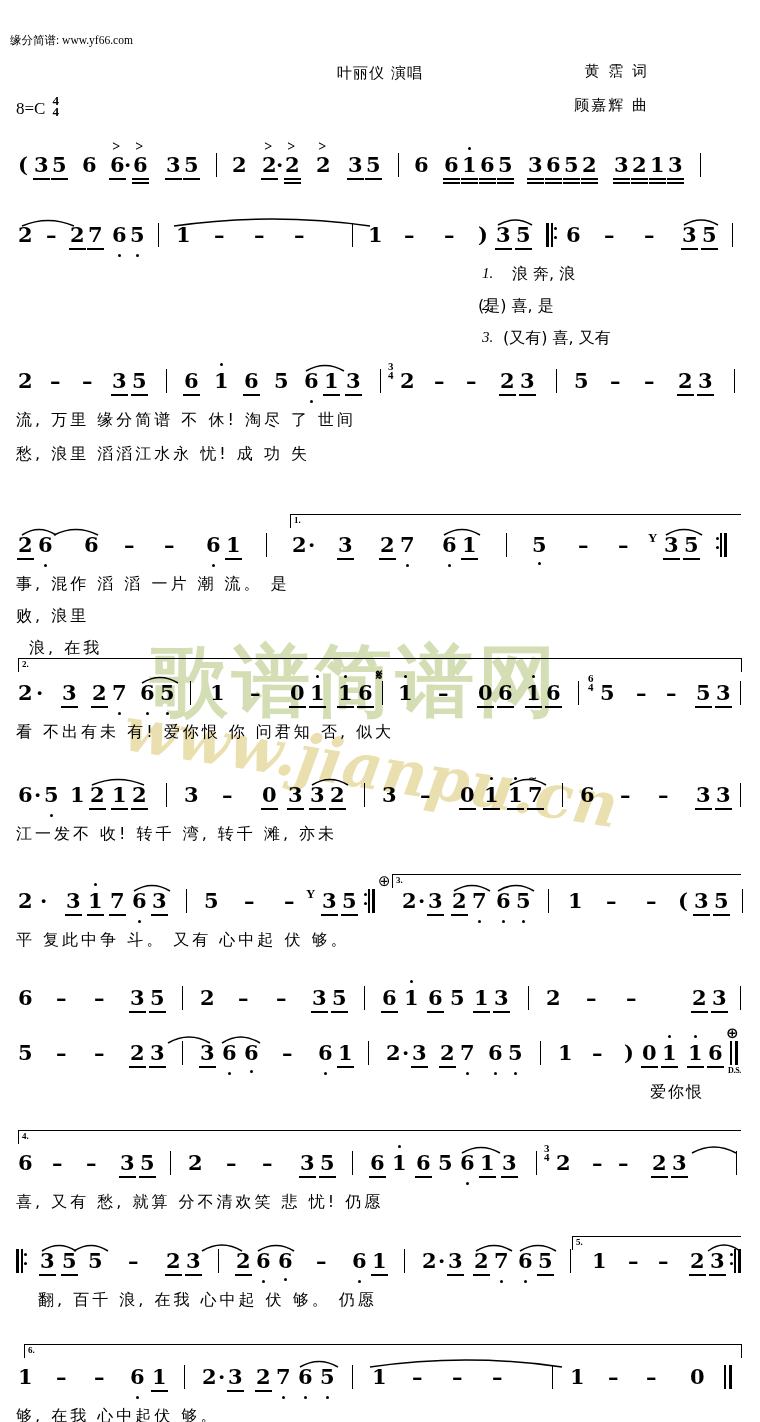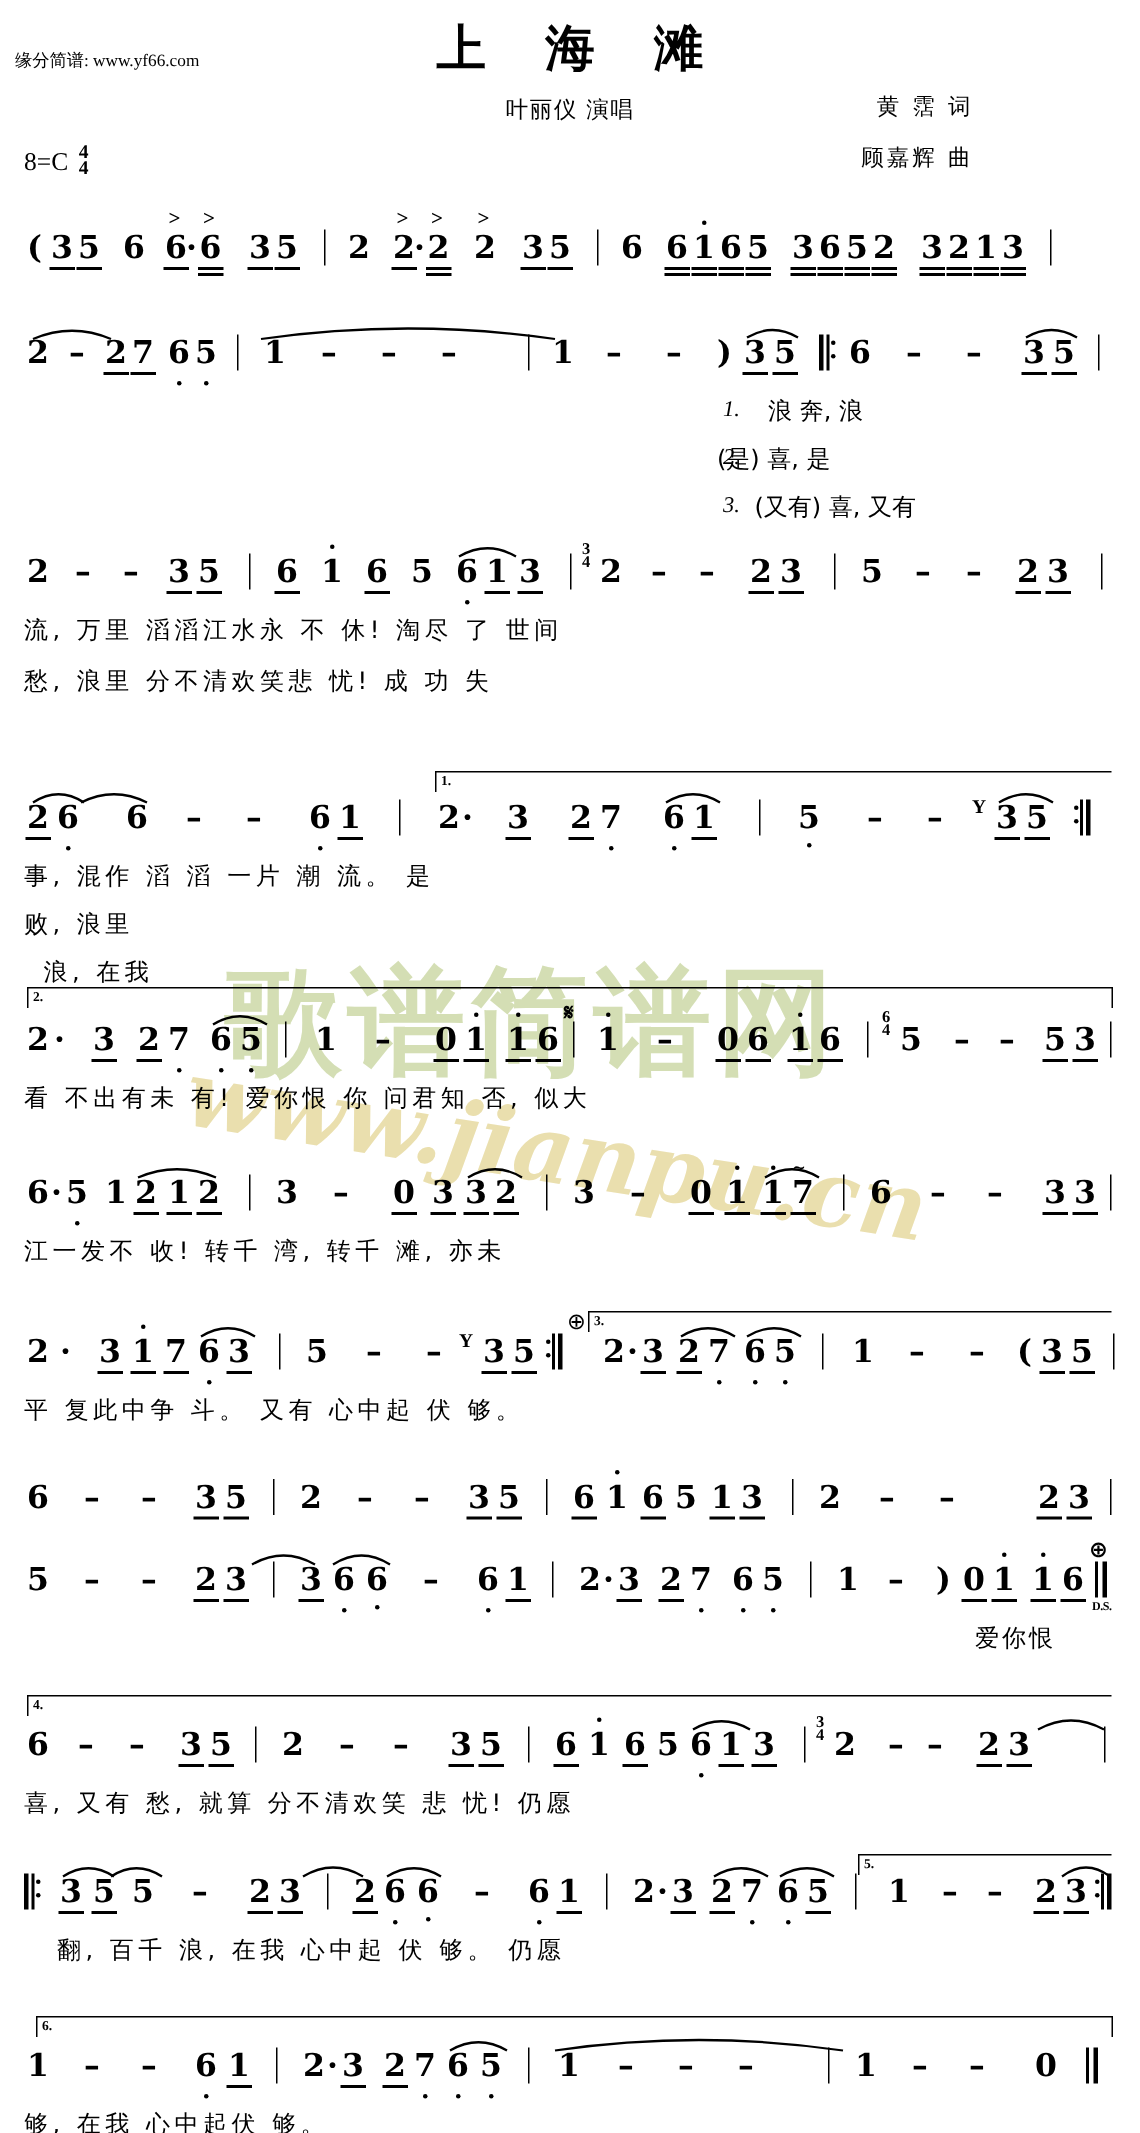--- a/index.html
+++ b/index.html
@@ -168,7 +168,6 @@
 <div class="page">
 
 <div id="site-credit">缘分简谱: www.yf66.com</div>
-<div id="song-title">上 海 滩</div>
 <div id="performer">叶丽仪 演唱</div>
 <div id="lyricist">黄  霑 词</div>
 <div id="composer">顾嘉辉 曲</div>

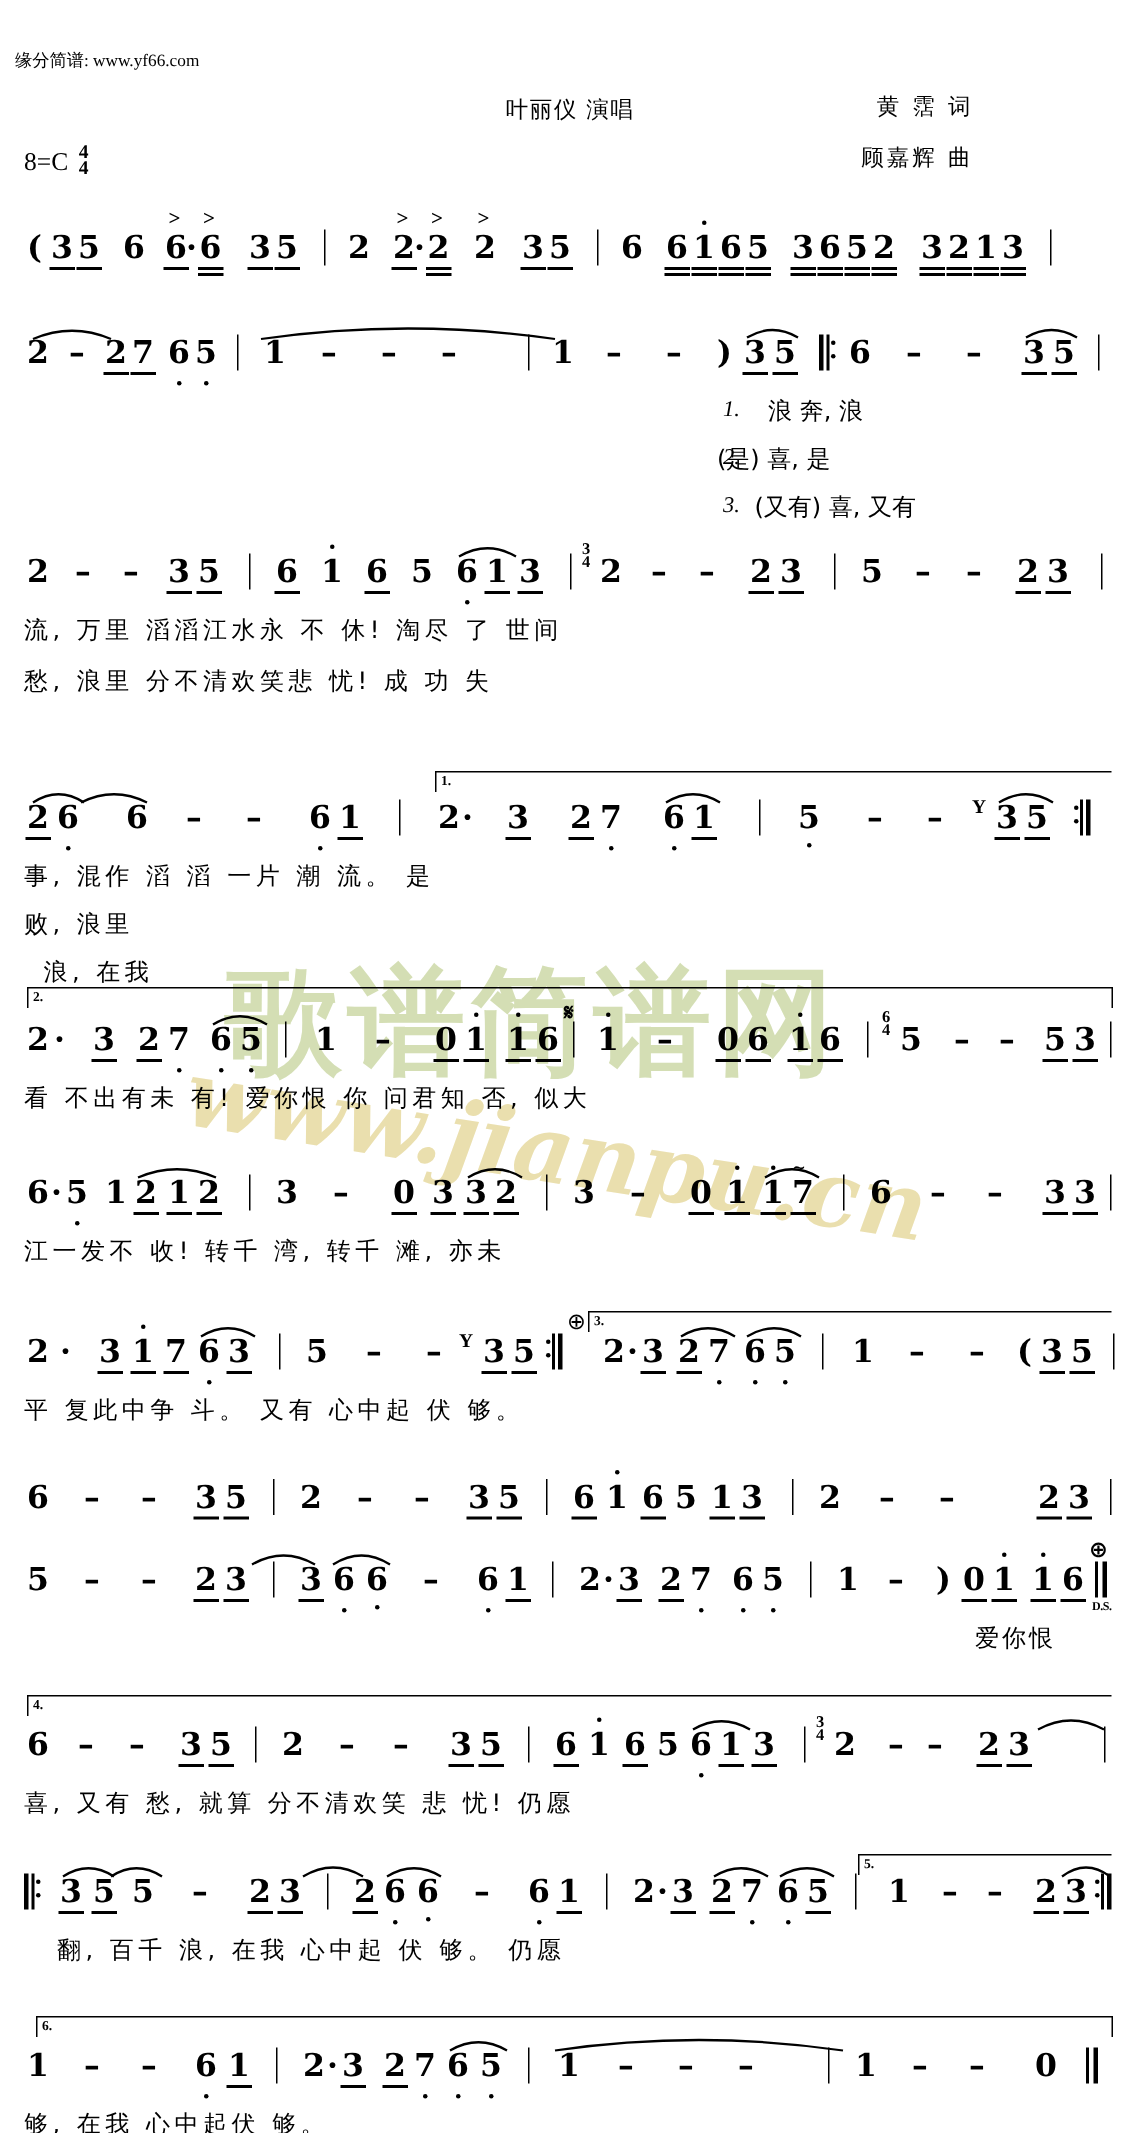--- a/index.html
+++ b/index.html
@@ -313,7 +313,7 @@
     <span class="g" style="left:734px;"><span class="bar"></span></span>
   </div>
   <div class="lyricrow" style="height:34px;">
-    <span class="lyr" style="left:16px;letter-spacing:3px;">流,   万里 滔滔江水永 不 休!  淘尽 了   世间</span>
+    <span class="lyr" style="left:16px;letter-spacing:3px;">流,   万里 缘分简谱 不 休!  淘尽 了   世间</span>
   </div>
   <div class="lyricrow" style="height:34px;">
     <span class="lyr" style="left:16px;letter-spacing:3px;">愁,   浪里 分不清欢笑悲 忧!  成  功   失</span>

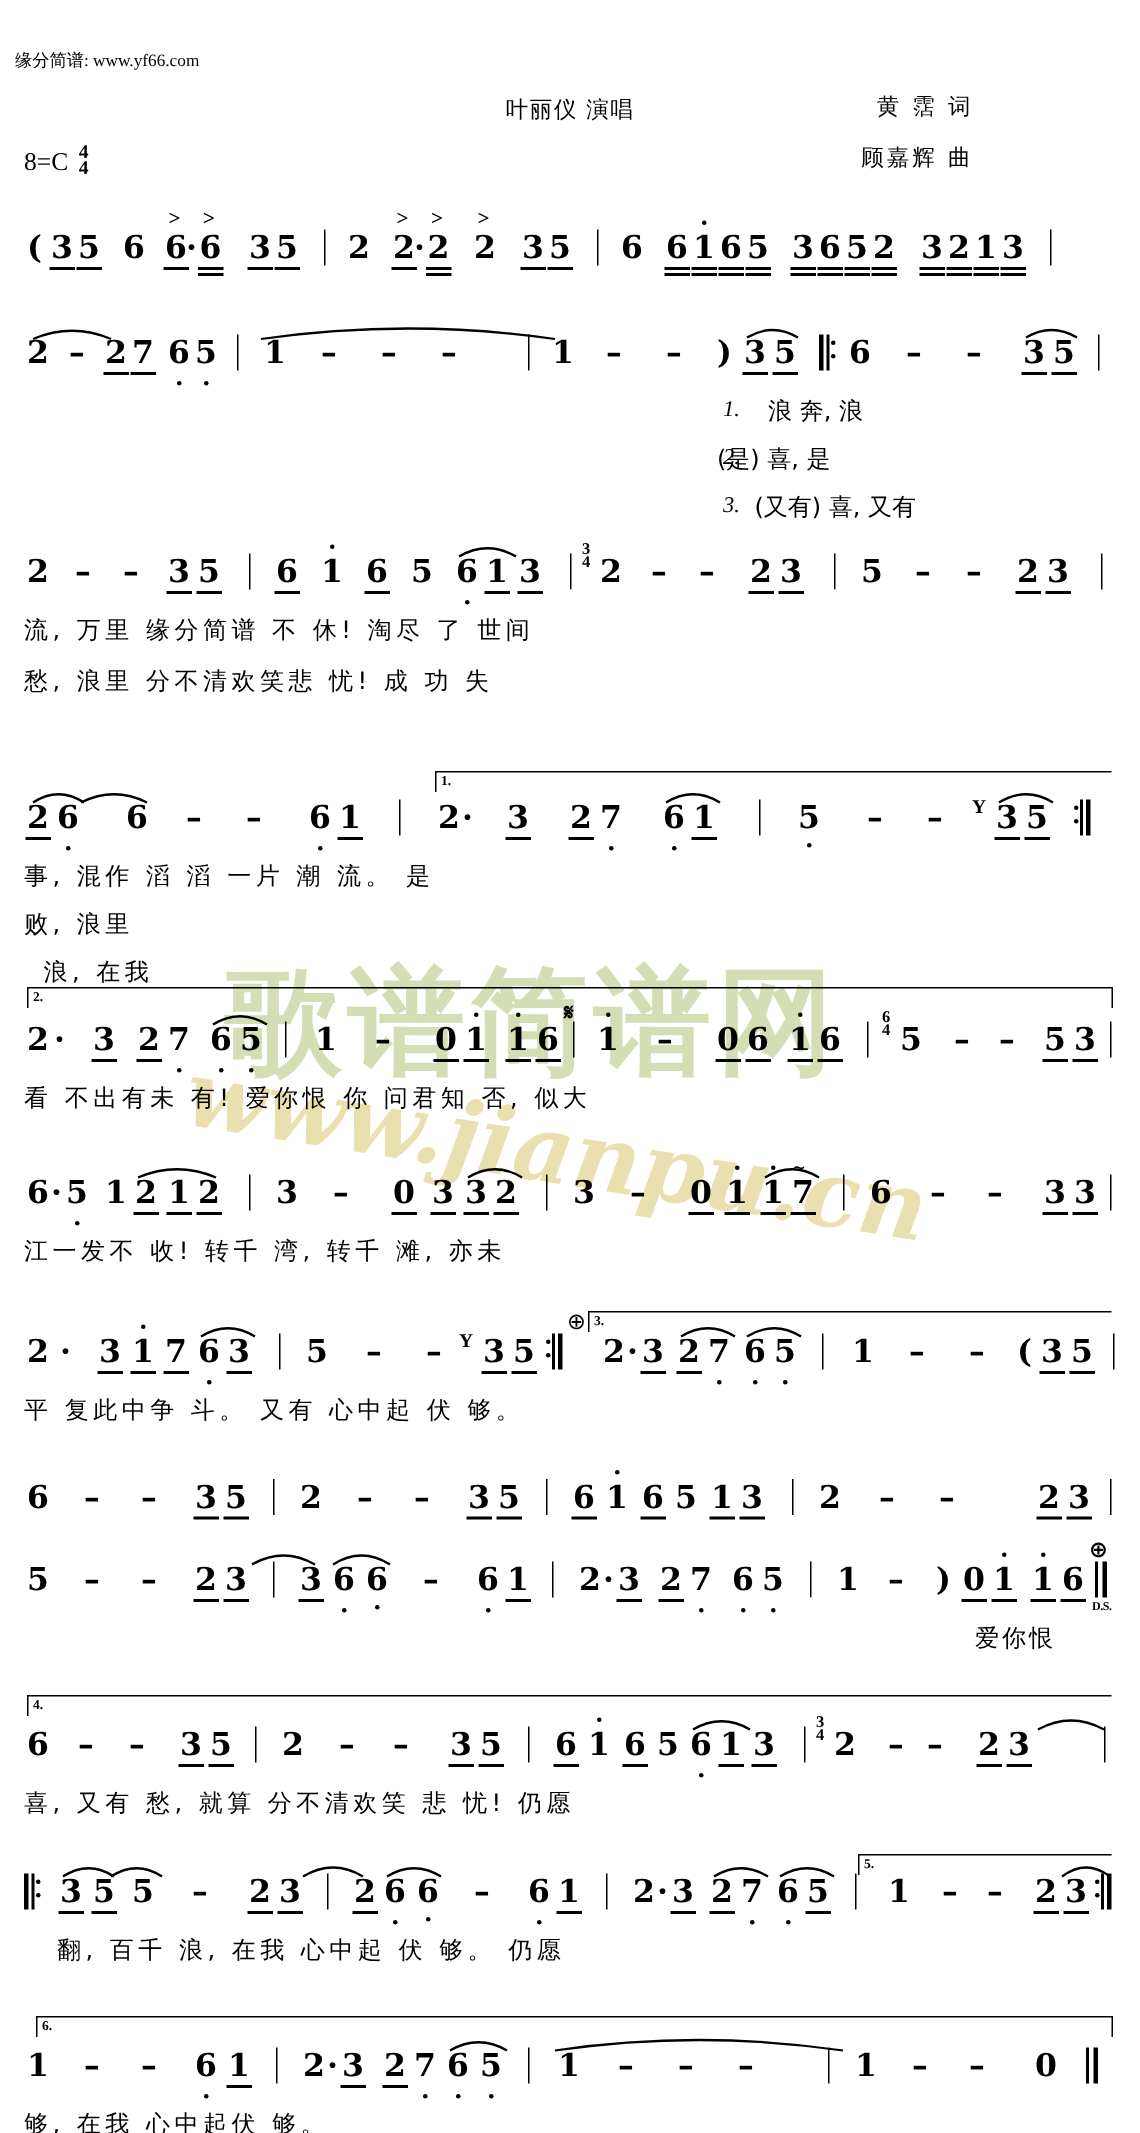--- a/index.html
+++ b/index.html
@@ -316,7 +316,7 @@
     <span class="lyr" style="left:16px;letter-spacing:3px;">流,   万里 缘分简谱 不 休!  淘尽 了   世间</span>
   </div>
   <div class="lyricrow" style="height:34px;">
-    <span class="lyr" style="left:16px;letter-spacing:3px;">愁,   浪里 分不清欢笑悲 忧!  成  功   失</span>
+    <span class="lyr" style="left:16px;letter-spacing:3px;">愁,   浪里 滔滔江水永 忧!  成  功   失</span>
   </div>
 </div>
 

